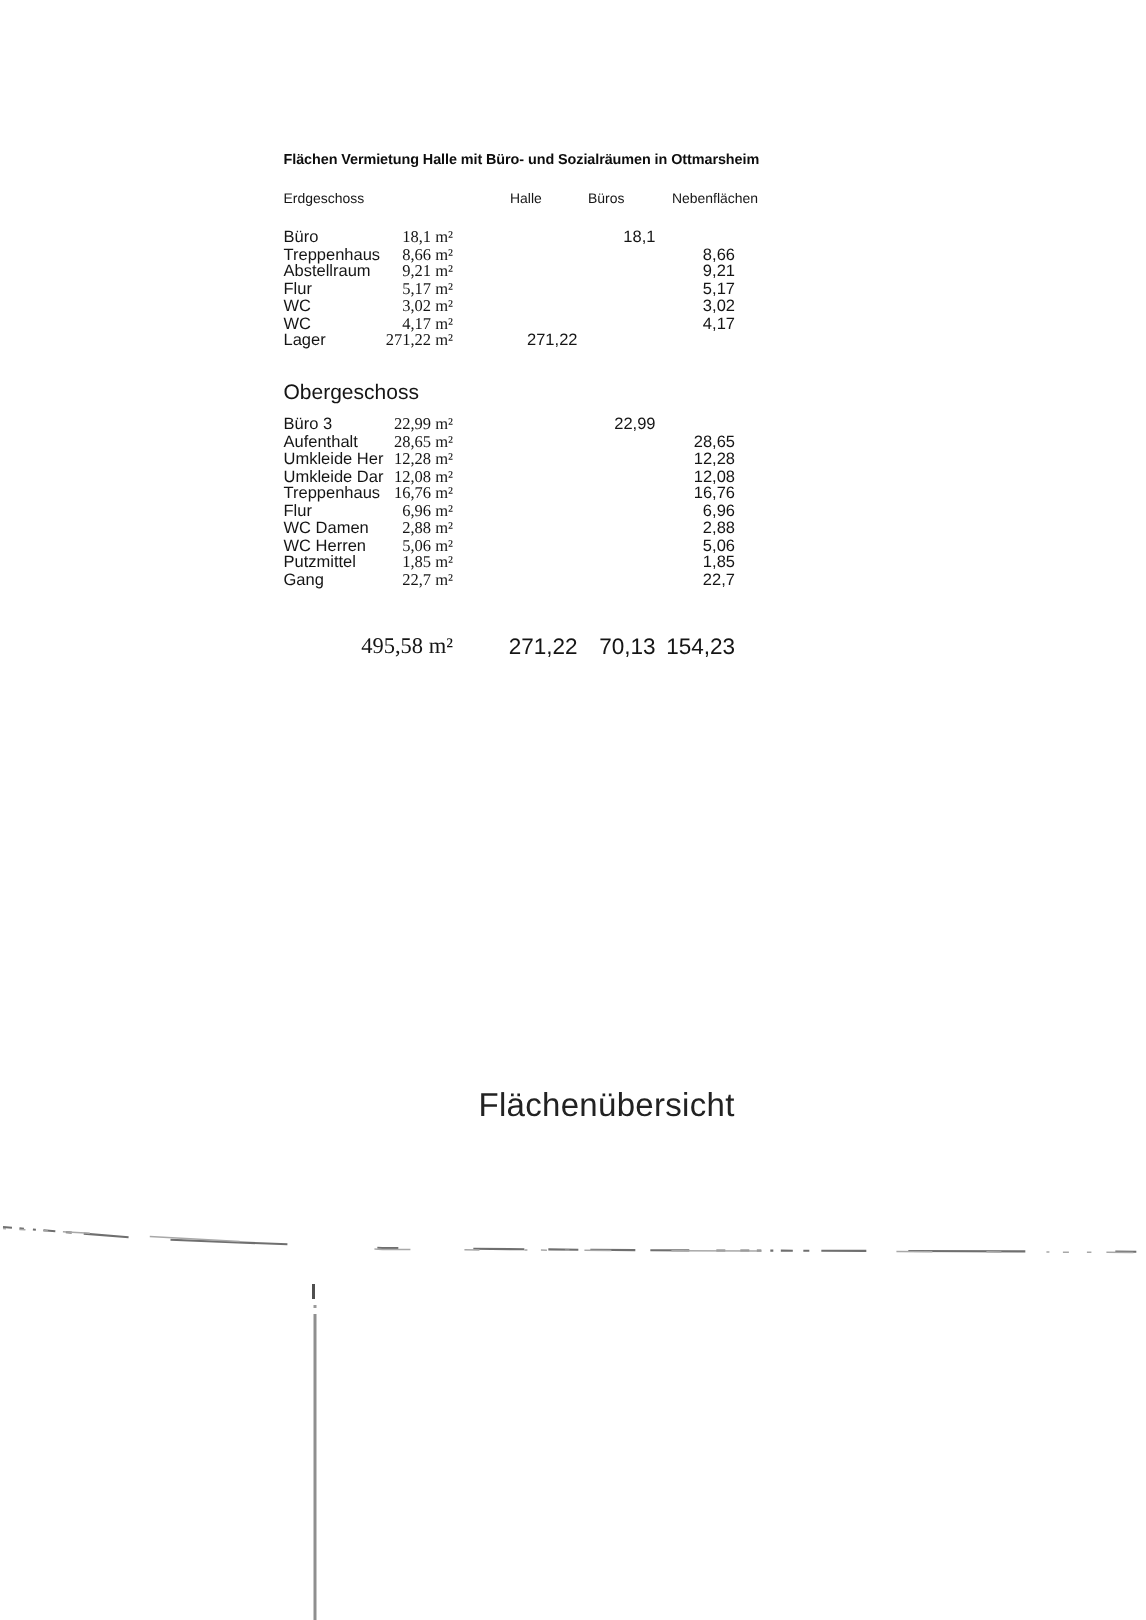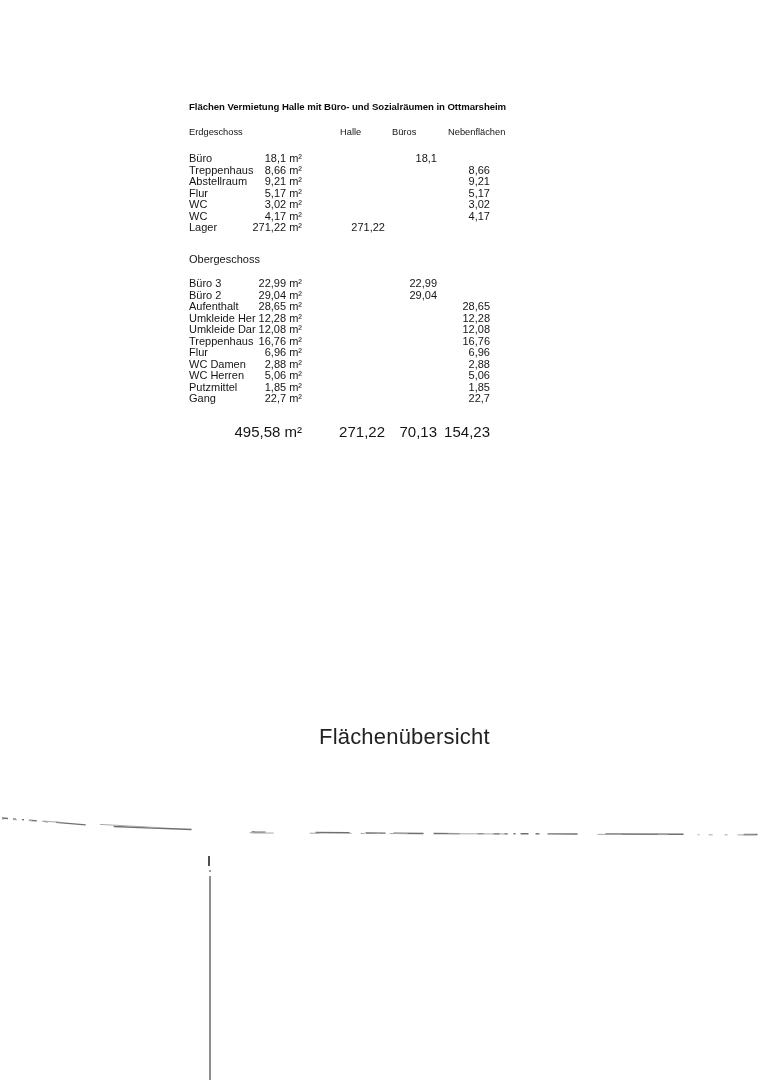--- a/index.html
+++ b/index.html
@@ -42,7 +42,7 @@
   .row{position:relative;height:11.55px;}
   .cell{position:absolute;top:0;white-space:nowrap;}
   .c-label{left:0;}
-  .c-area {left:0;width:113px;text-align:right;}
+  .c-area {left:0;width:113px;text-align:right;font-family:Liberation Serif, serif;}
   .c-halle{left:0;width:196px;text-align:right;}
   .c-buros{left:0;width:248px;text-align:right;}
   .c-neben{left:0;width:301px;text-align:right;}

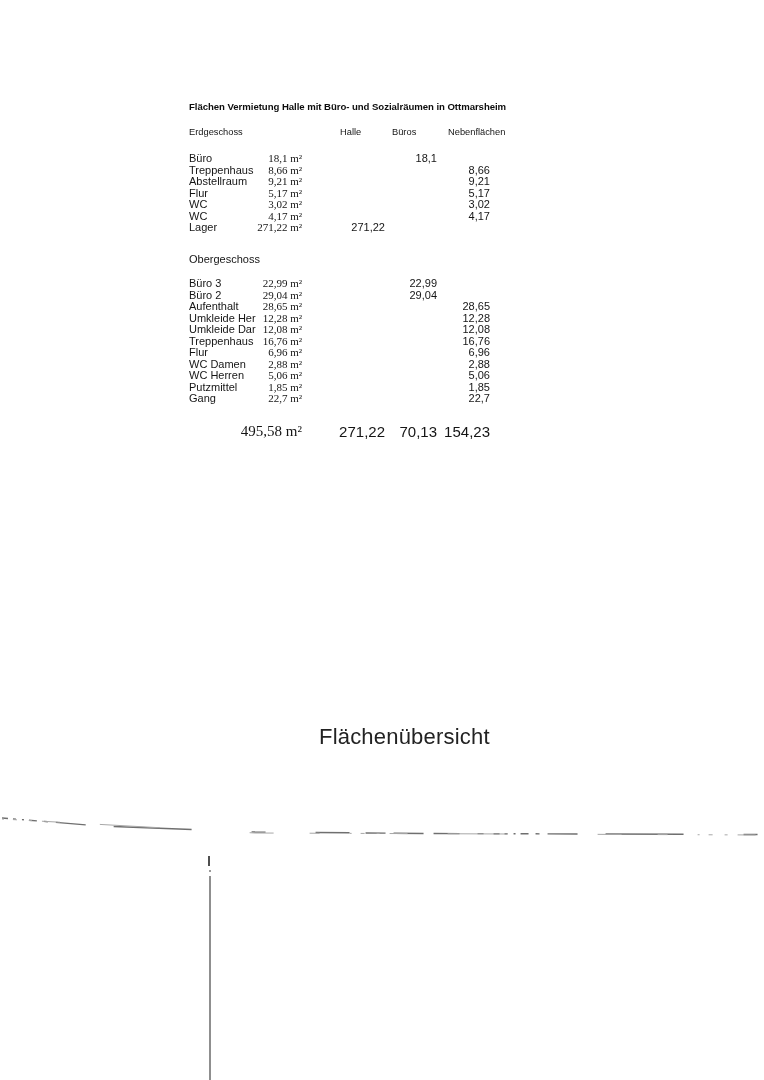--- a/index.html
+++ b/index.html
@@ -37,7 +37,7 @@
   #rows-og{top:277px;}
   .section-label{
     position:absolute;left:189px;top:253px;
-    font-size:11px;color:#151515;white-space:nowrap;
+    font-size:14px;color:#151515;white-space:nowrap;
   }
   .row{position:relative;height:11.55px;}
   .cell{position:absolute;top:0;white-space:nowrap;}

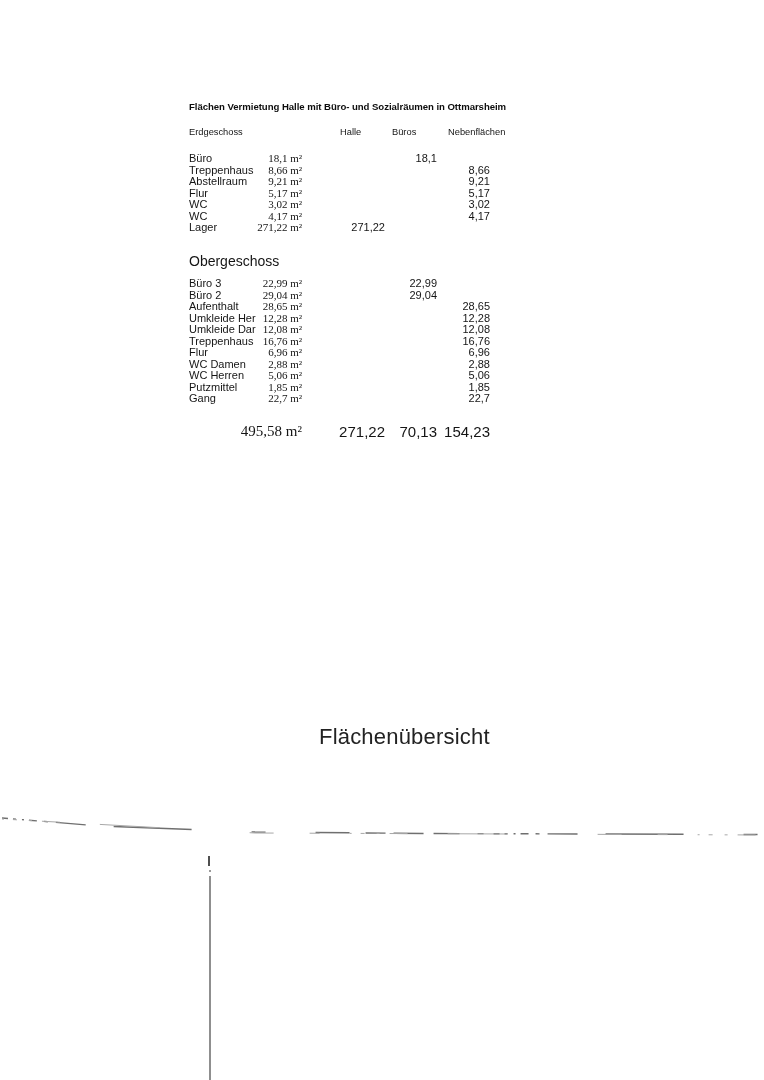--- a/index.html
+++ b/index.html
@@ -133,11 +133,6 @@
         <span class="cell c-buros">22,99</span>
       </div>
       <div class="row">
-        <span class="cell c-label">Büro 2</span>
-        <span class="cell c-area">29,04 m²</span>
-        <span class="cell c-buros">29,04</span>
-      </div>
-      <div class="row">
         <span class="cell c-label">Aufenthalt</span>
         <span class="cell c-area">28,65 m²</span>
         <span class="cell c-neben">28,65</span>

